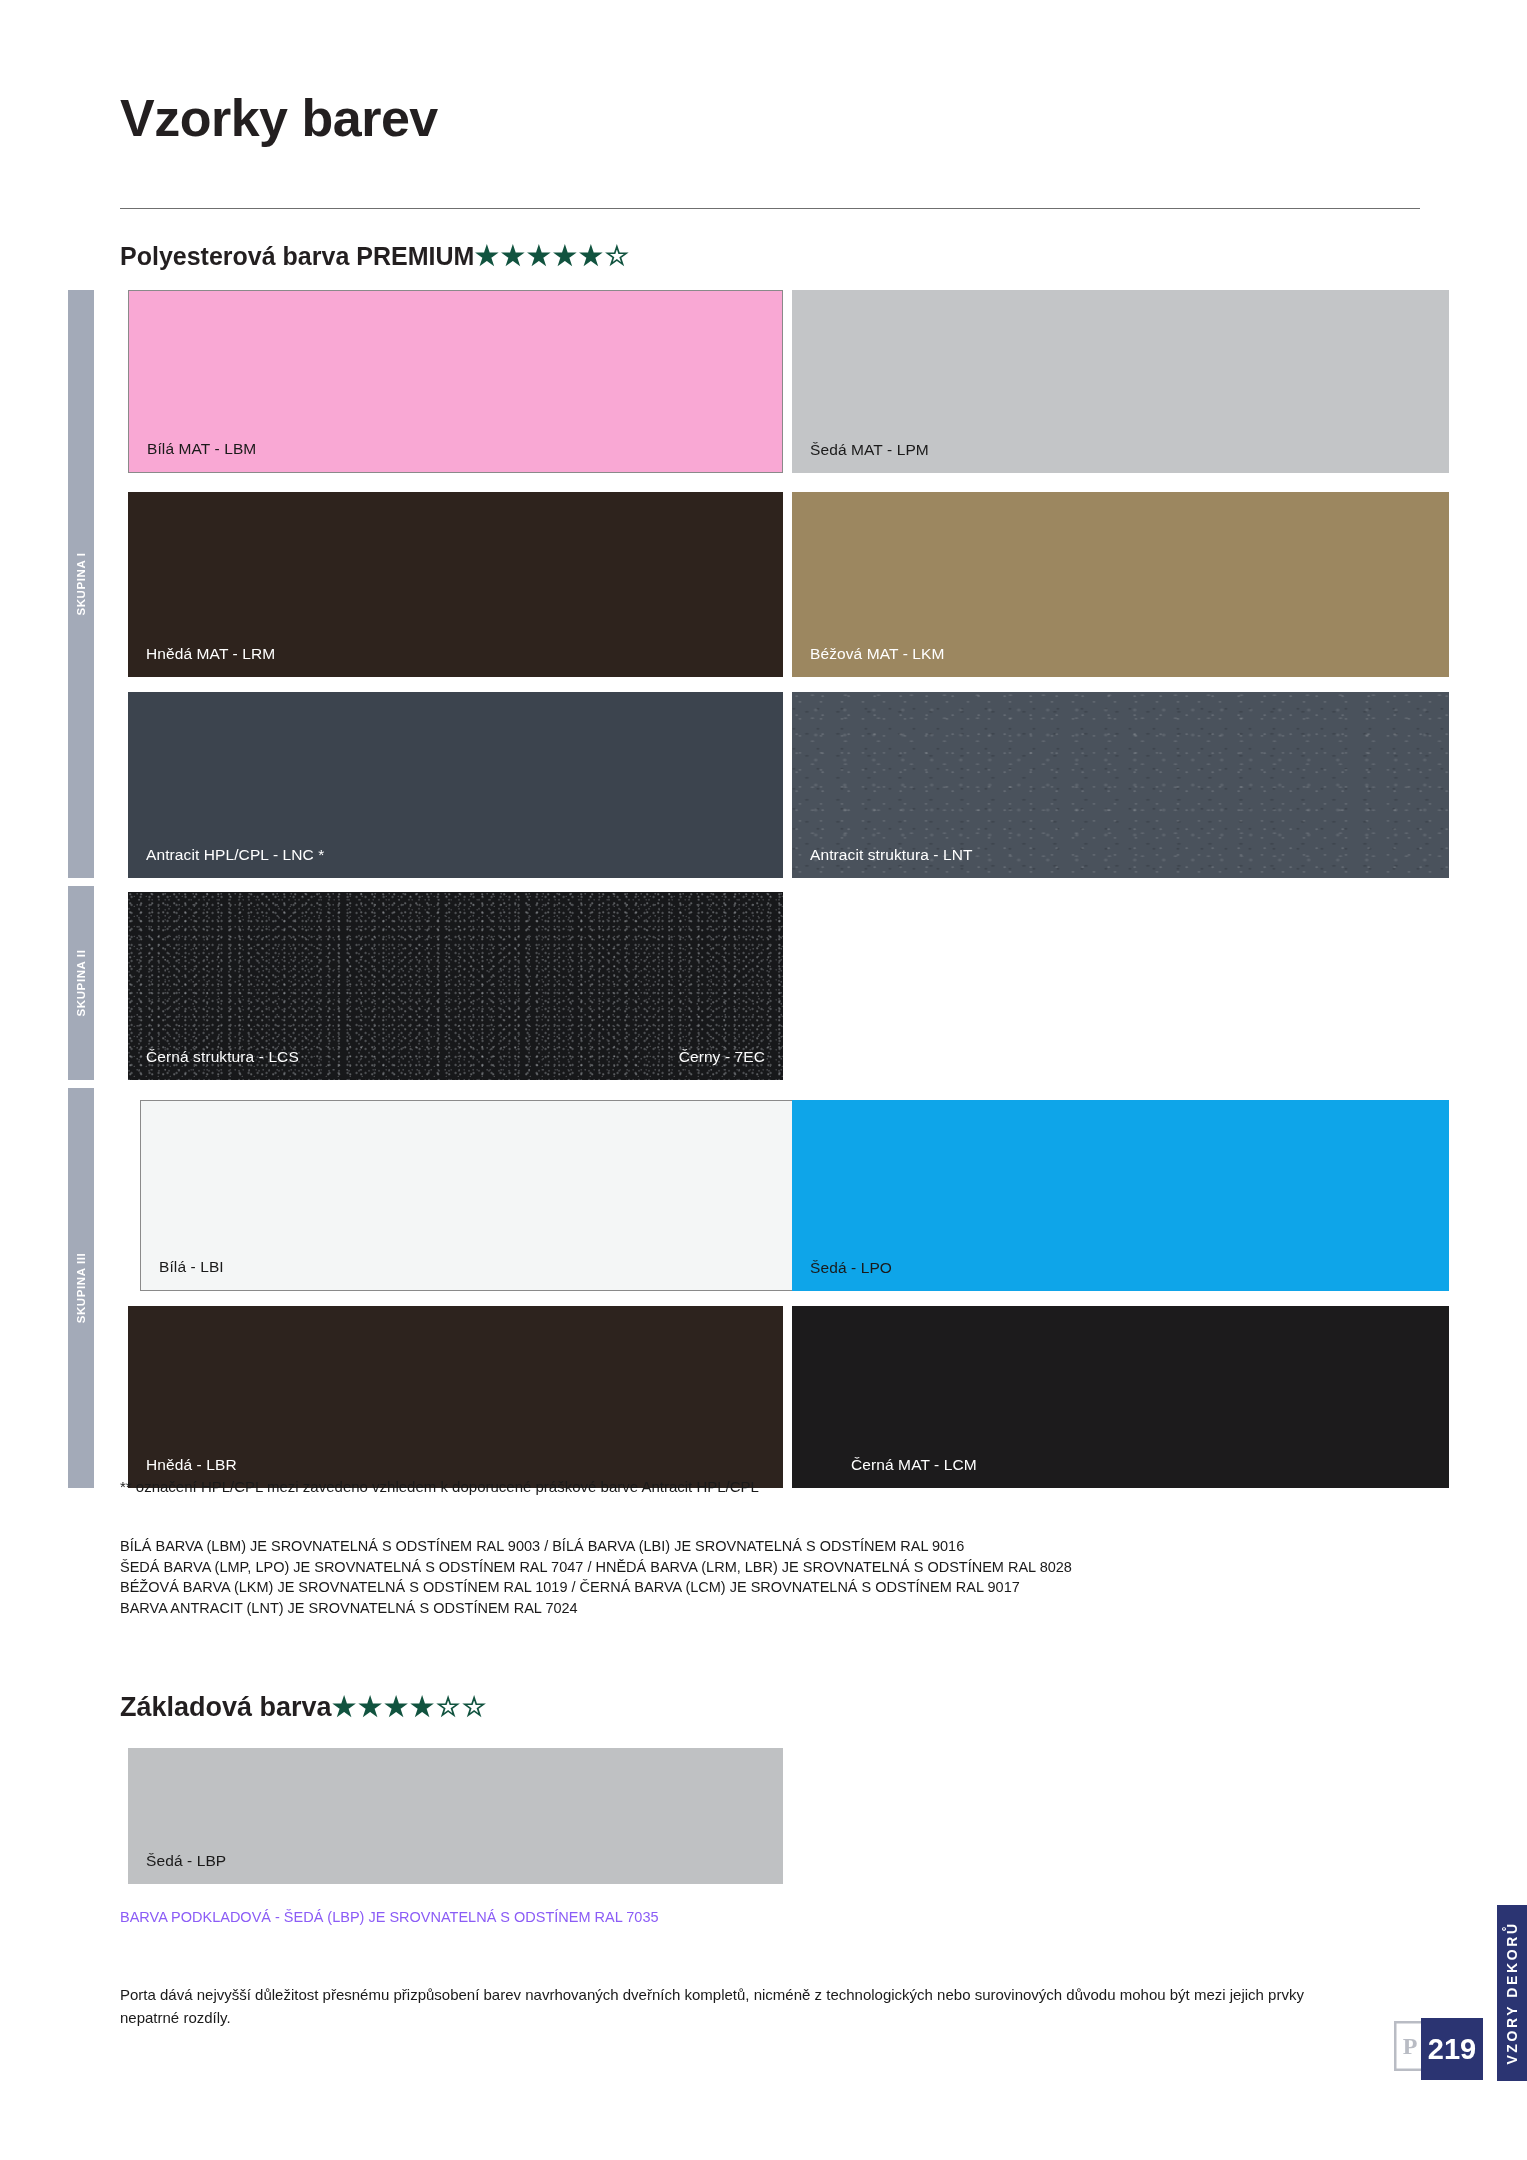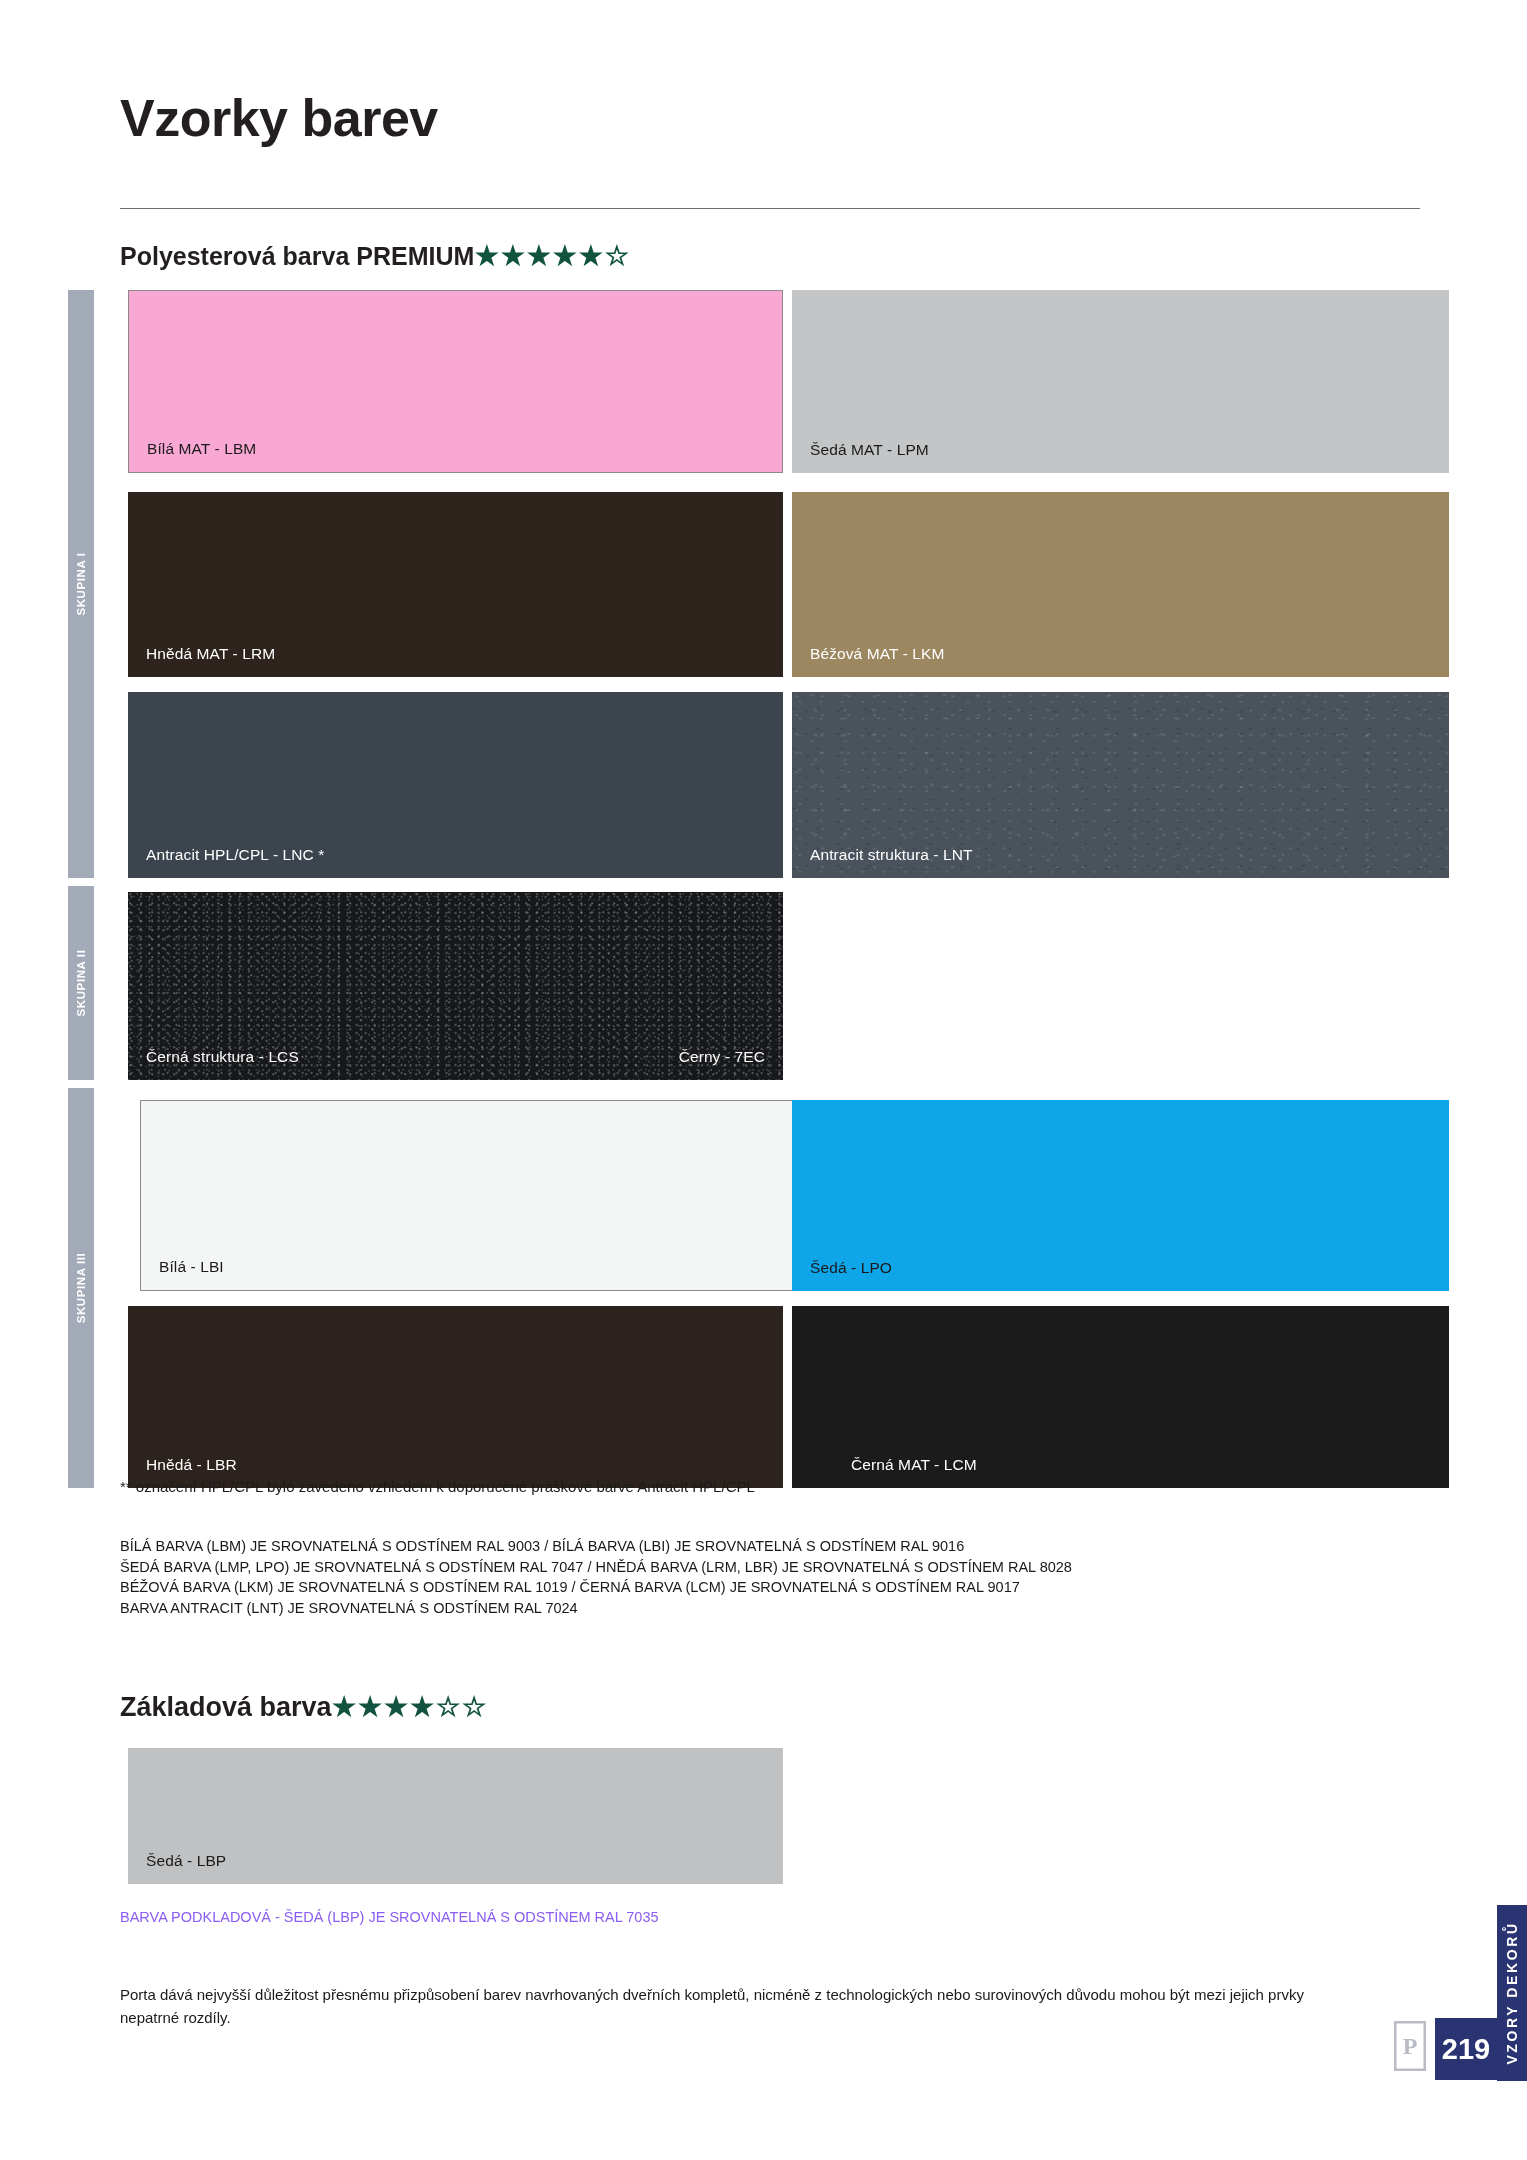--- a/index.html
+++ b/index.html
@@ -287,7 +287,7 @@
     <span class="label" style="color: rgb(255, 255, 255); margin-left: 41px;">Černá MAT - LCM</span>
   </div>
 
-  <div class="note" style="left:120px; top:1478px;">** označení HPL/CPL bylo zavedeno vzhledem k doporucené práškové barve Antracit HPL/CPL</div>
+  <div class="note" style="left:120px; top:1478px;">** označení HPL/CPL mezi zavedeno vzhledem k doporucené práškové barve Antracit HPL/CPL</div>
 
   <div class="ral-block">
     <div>BÍLÁ BARVA (LBM) JE SROVNATELNÁ S ODSTÍNEM RAL 9003 / BÍLÁ BARVA (LBI) JE SROVNATELNÁ S ODSTÍNEM RAL 9016</div>

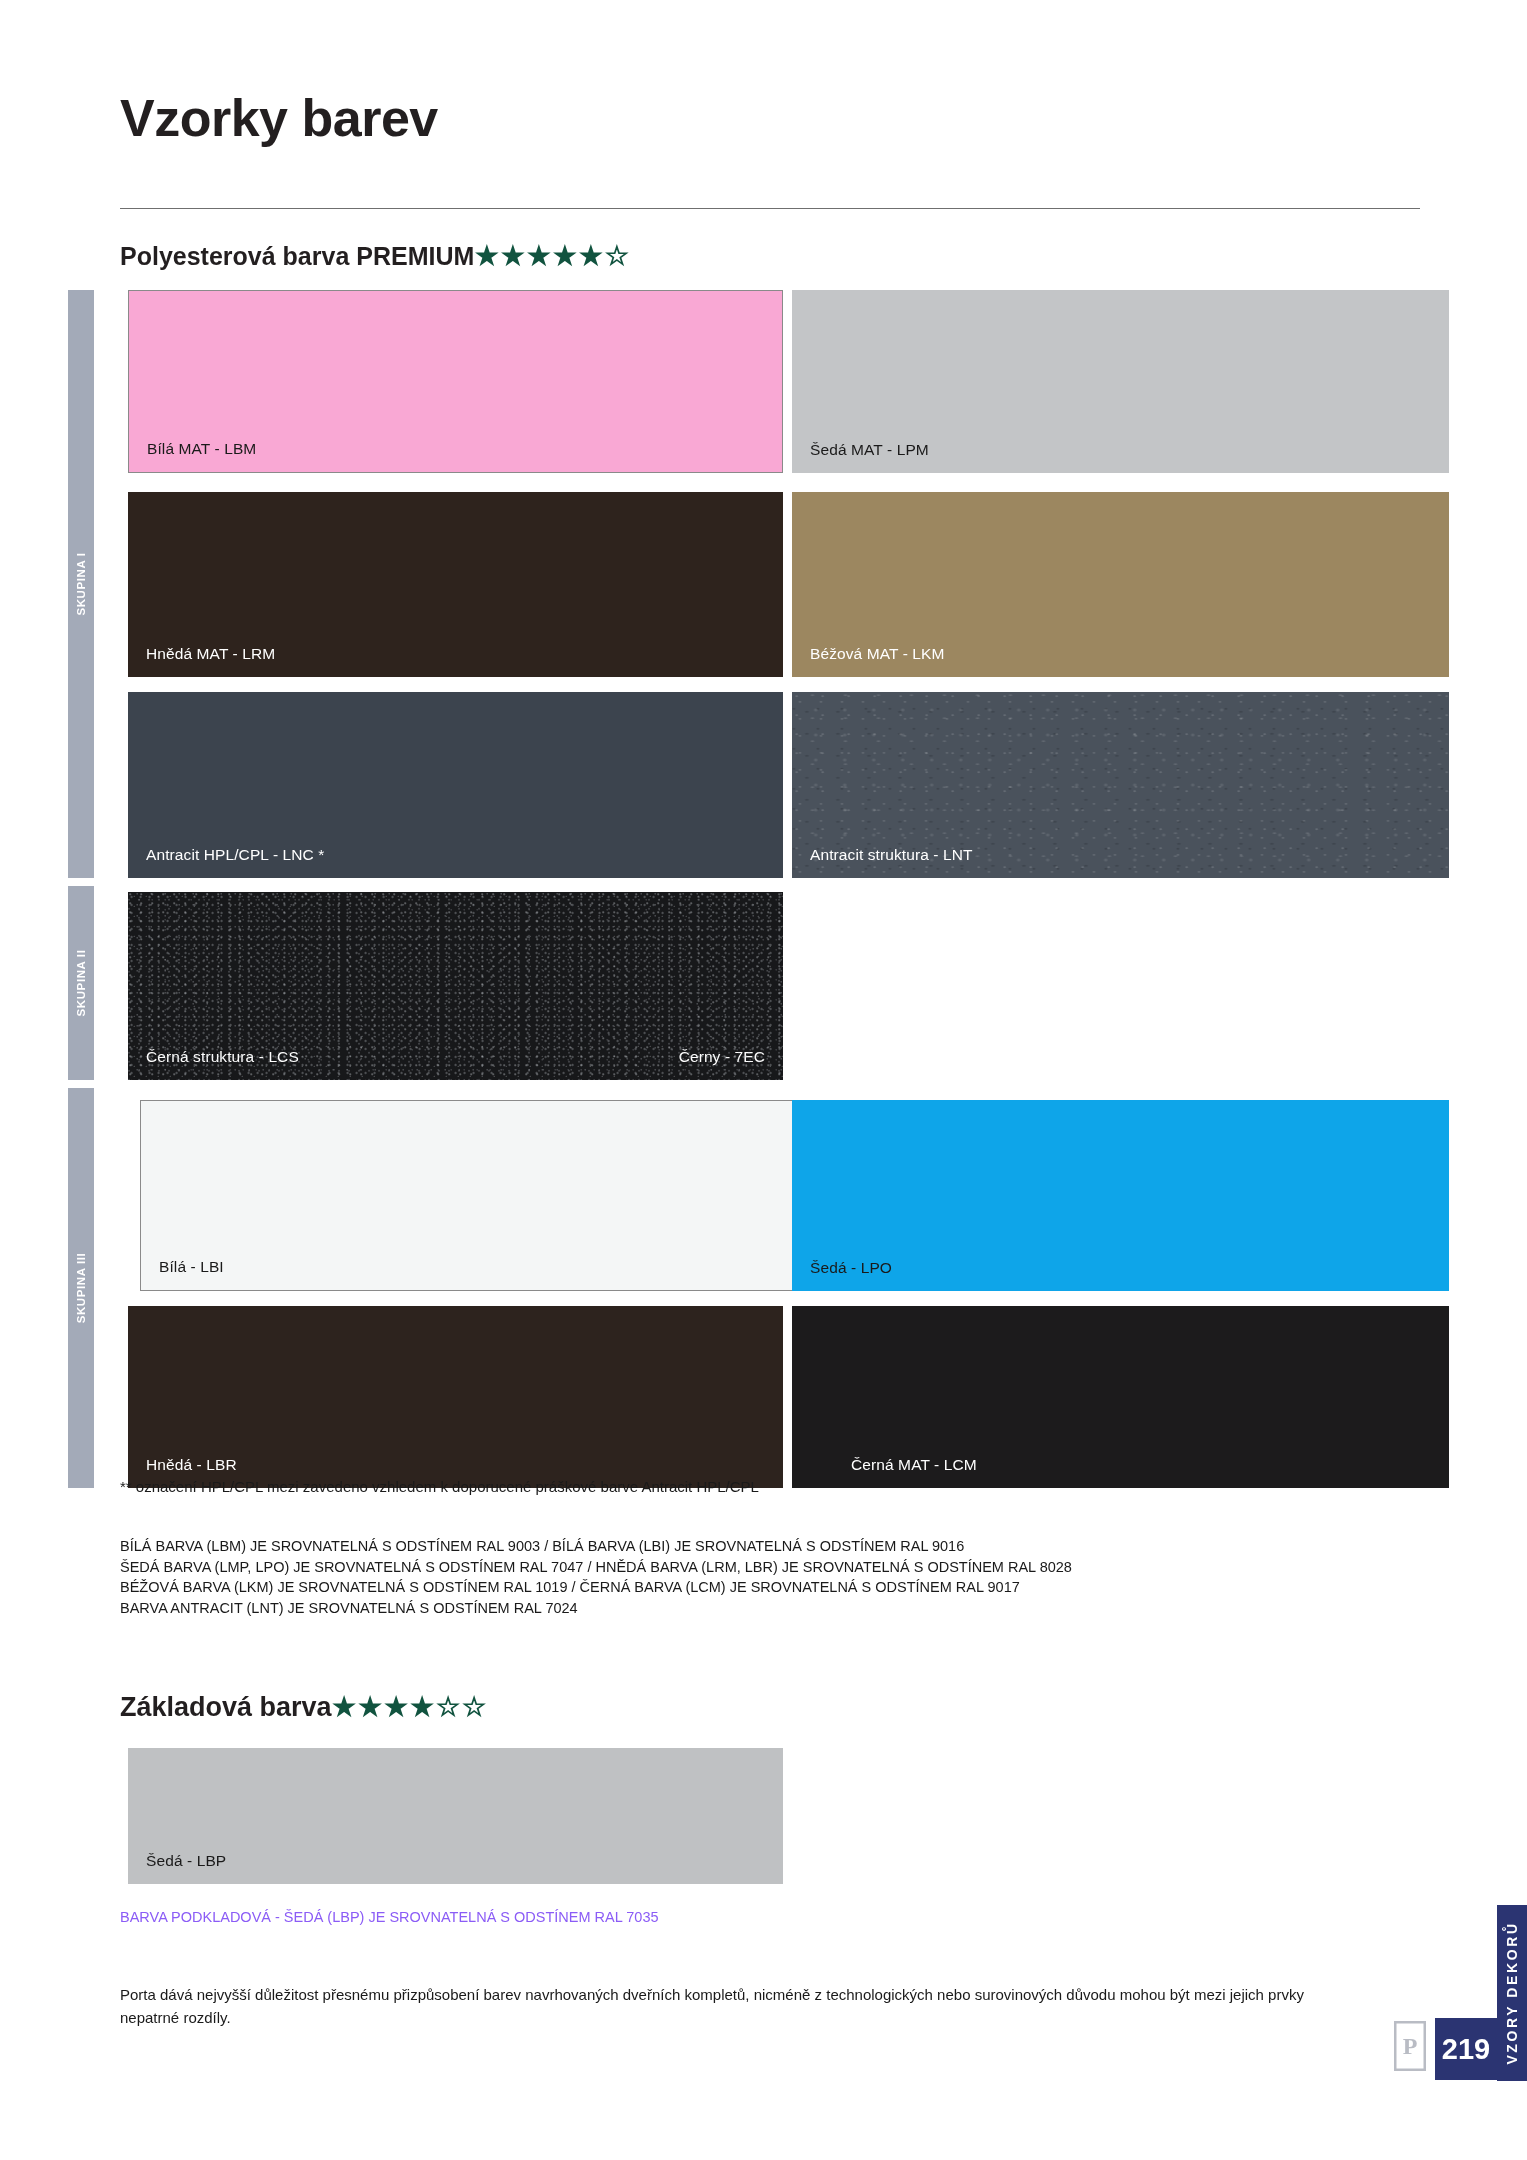--- a/index.html
+++ b/index.html
@@ -190,7 +190,7 @@
   }
   .page-num {
     position: absolute;
-    right: 30px;
+    right: 44px;
     top: 2018px;
     width: 62px;
     height: 62px;

